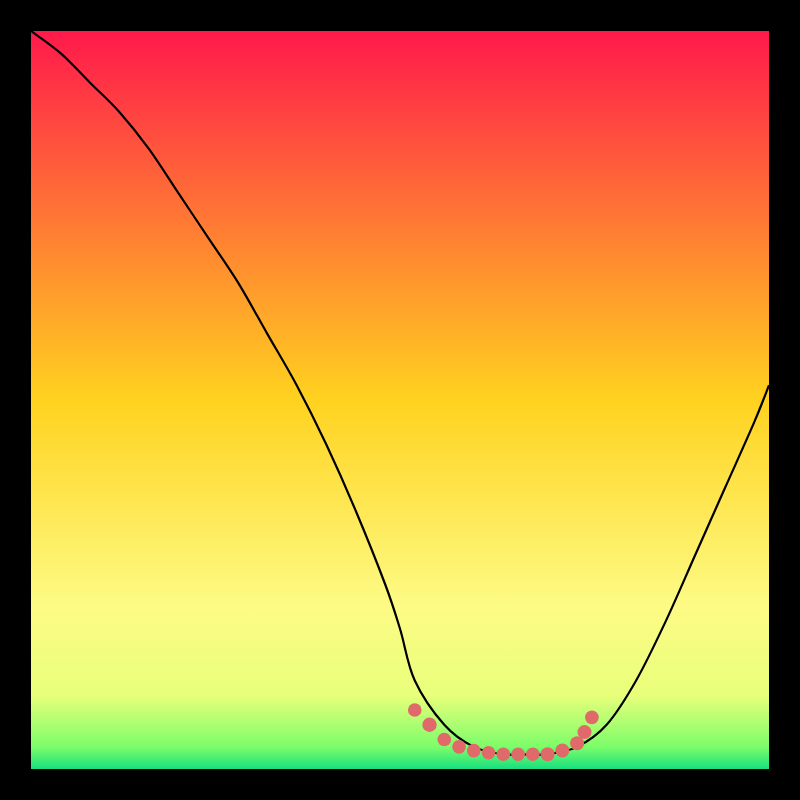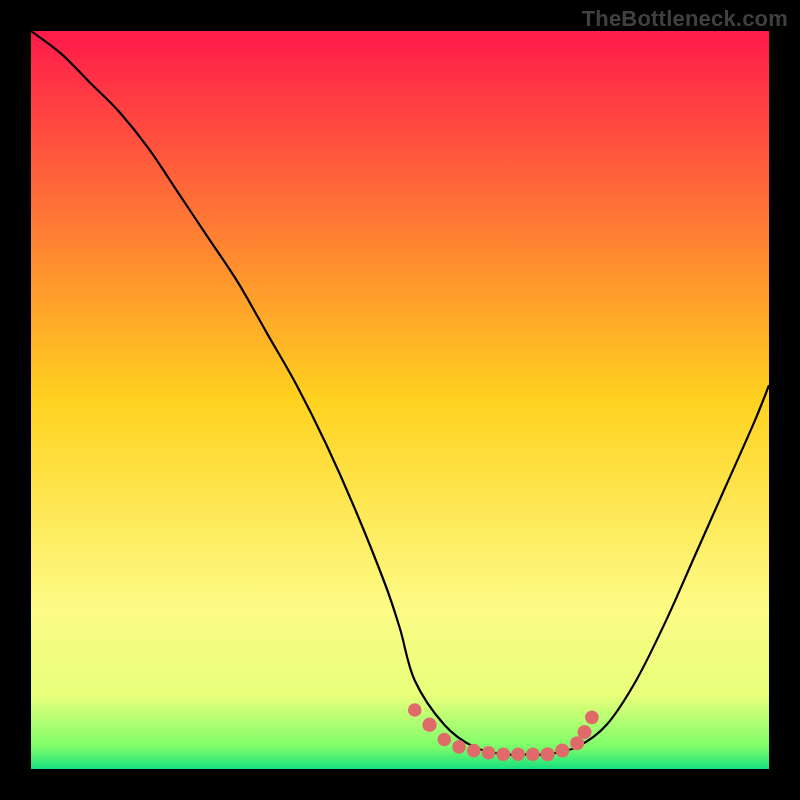--- a/index.html
+++ b/index.html
@@ -41,7 +41,6 @@
 
 <div class="stage">
 
-  <div class="watermark">TheBottleneck.com</div>
 
   <div class="plot-frame">
     <svg id="chart-svg" width="738" height="738" viewBox="0 0 738 738">

